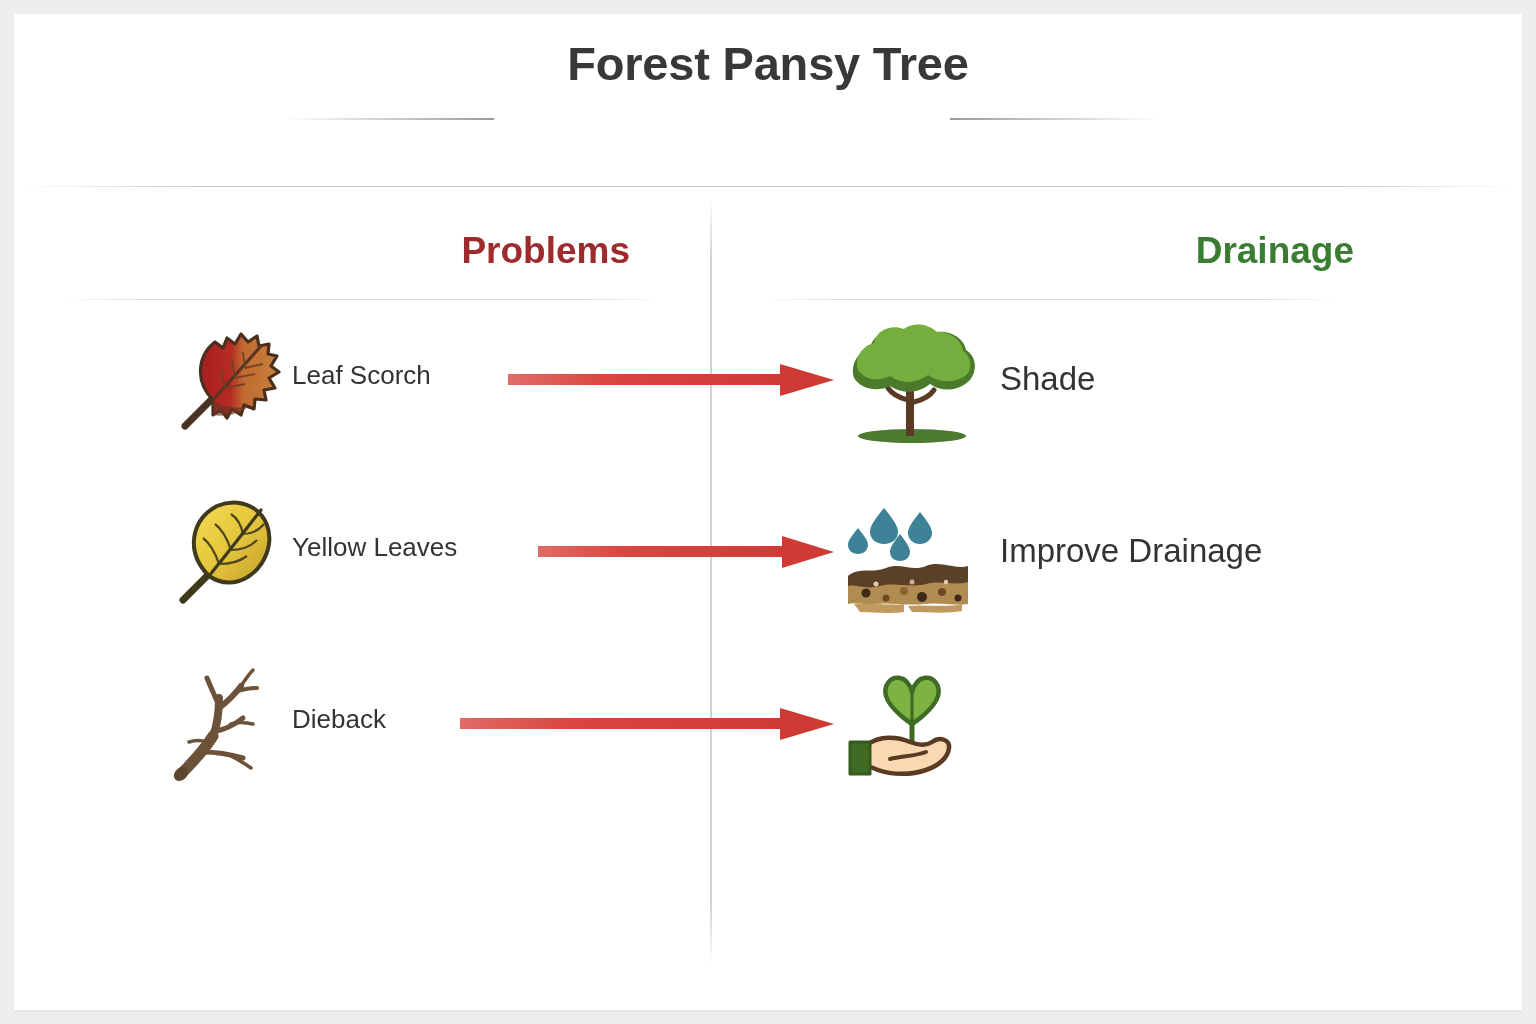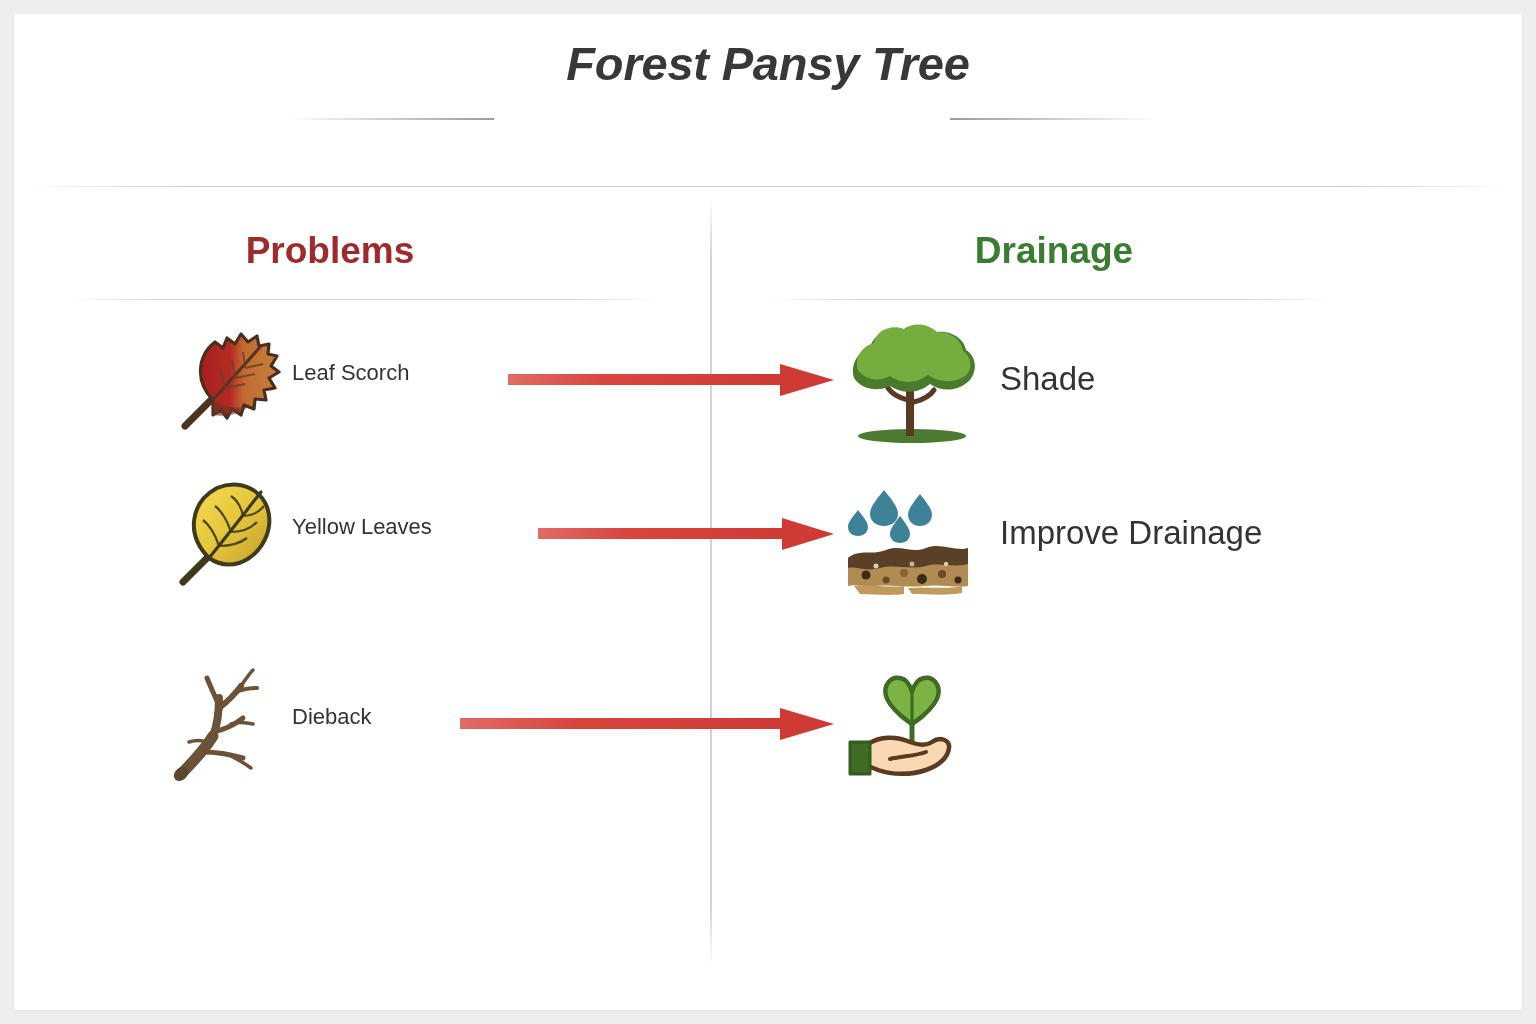--- a/index.html
+++ b/index.html
@@ -43,7 +43,6 @@
     font-weight: bold;
     color: #383838;
     letter-spacing: -0.2px;
-    font-style: italic;
   }
   #page-subtitle {
     position: absolute;

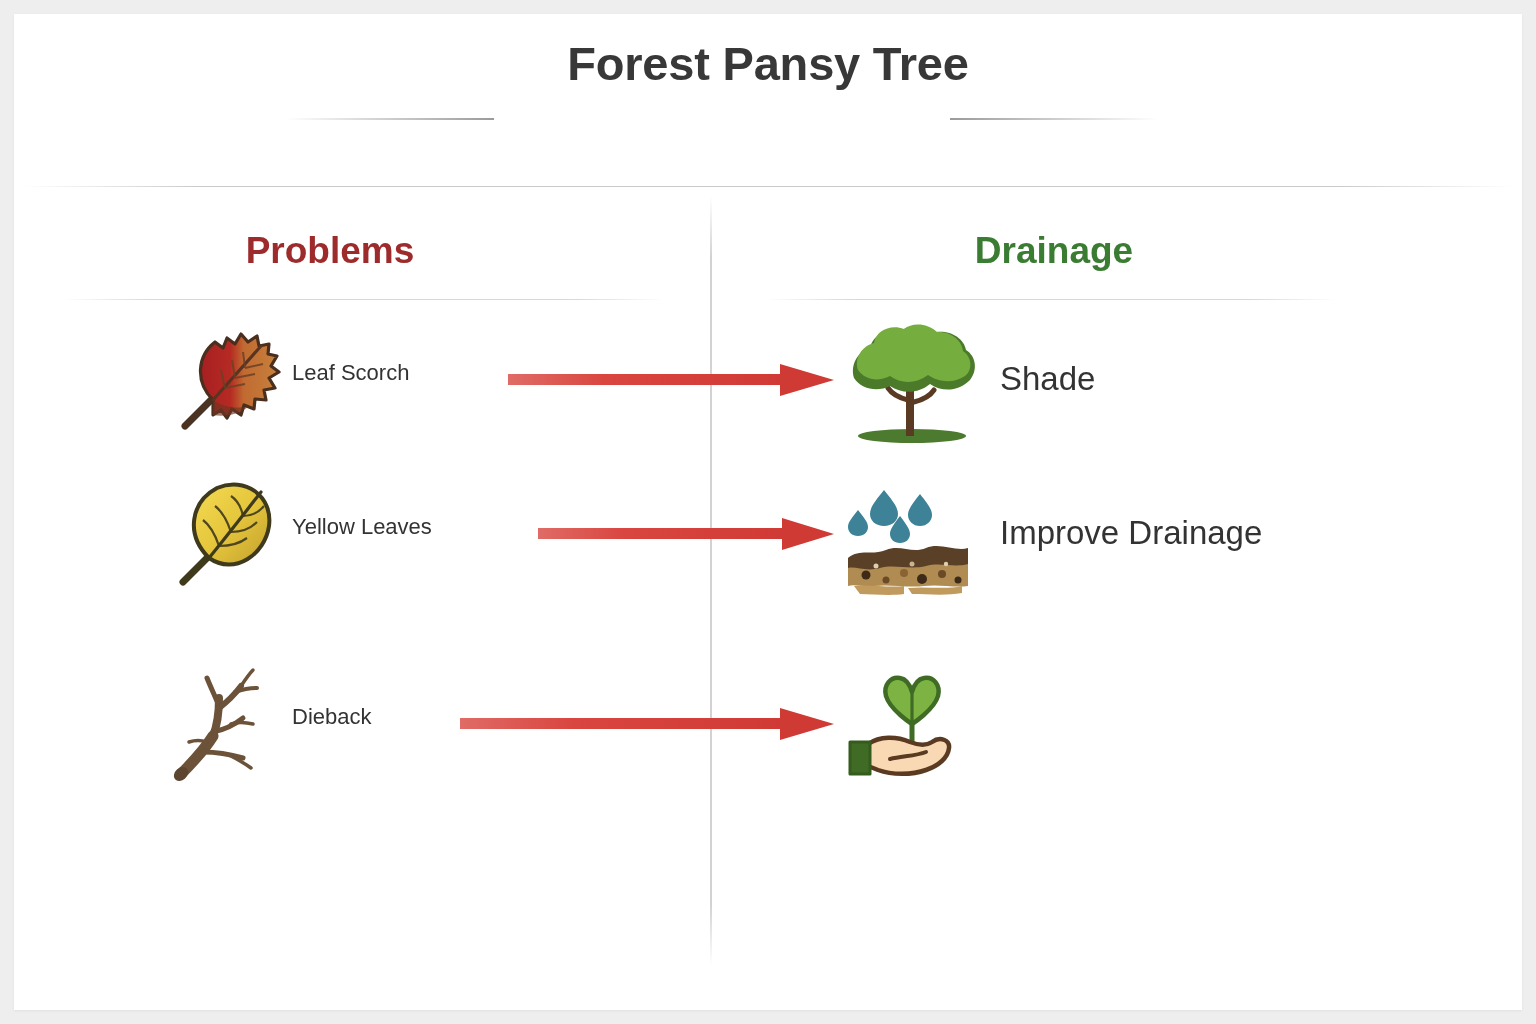--- a/index.html
+++ b/index.html
@@ -93,7 +93,7 @@
     position: absolute;
     top: 216px;
     width: 600px;
-    text-align: center;
+    text-align: right;
     font-size: 37px;
     font-weight: bold;
   }

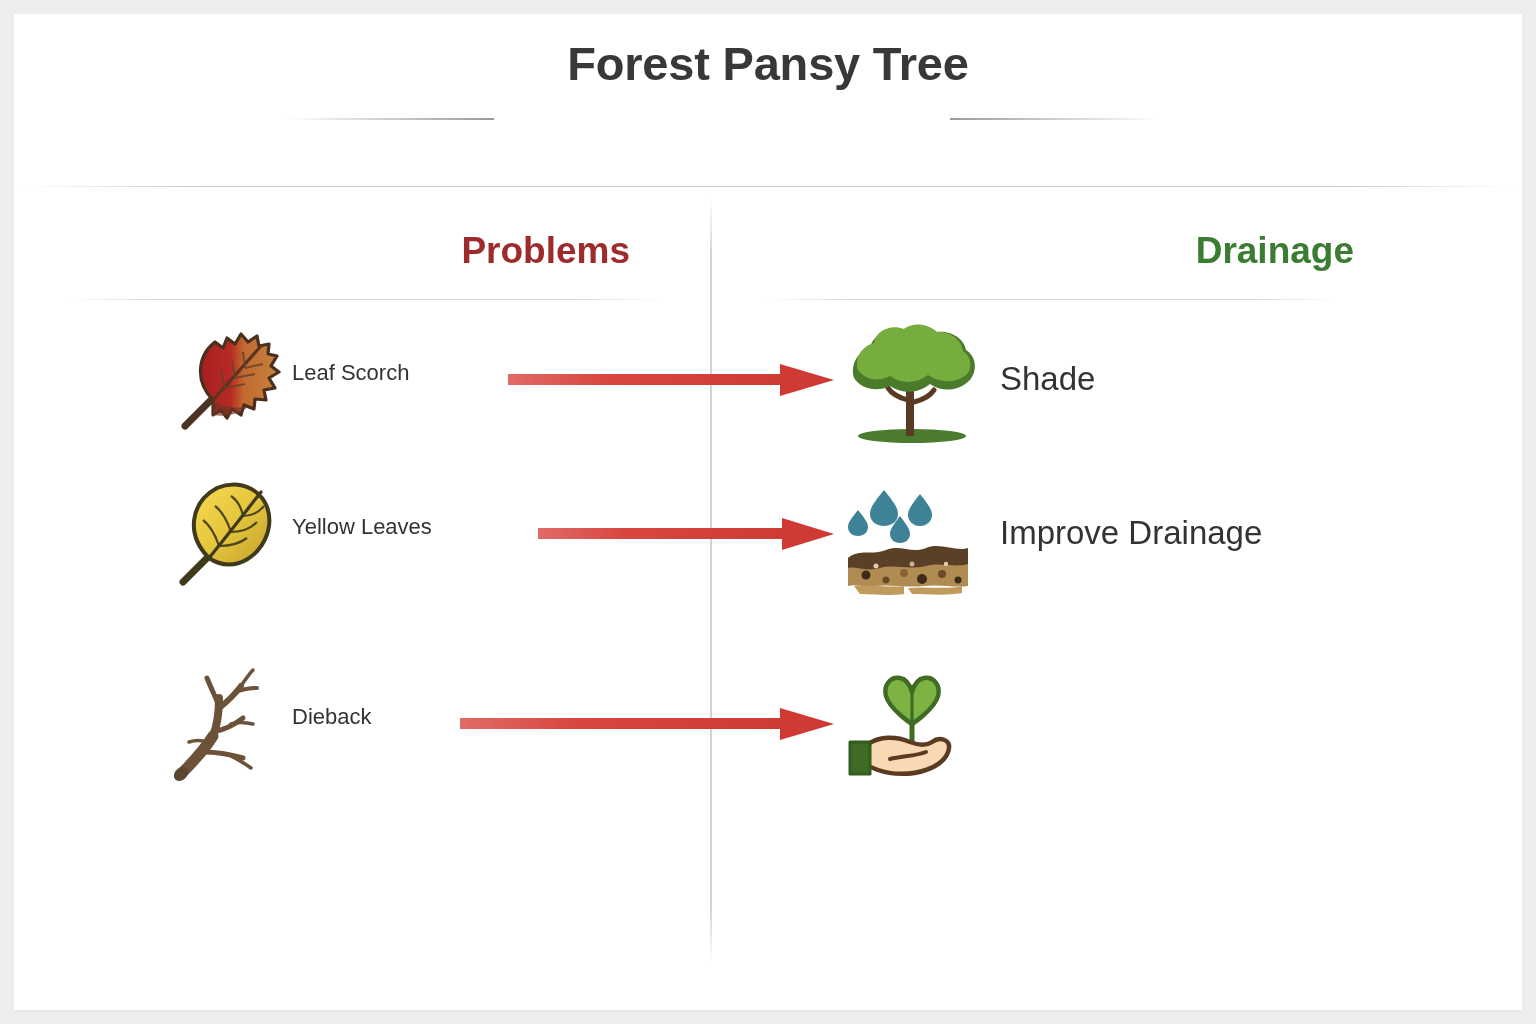--- a/index.html
+++ b/index.html
@@ -138,7 +138,7 @@
     position: absolute;
     left: 278px;
     top: 40px;
-    font-size: 22px;
+    font-size: 26px;
     color: #333333;
     white-space: nowrap;
   }

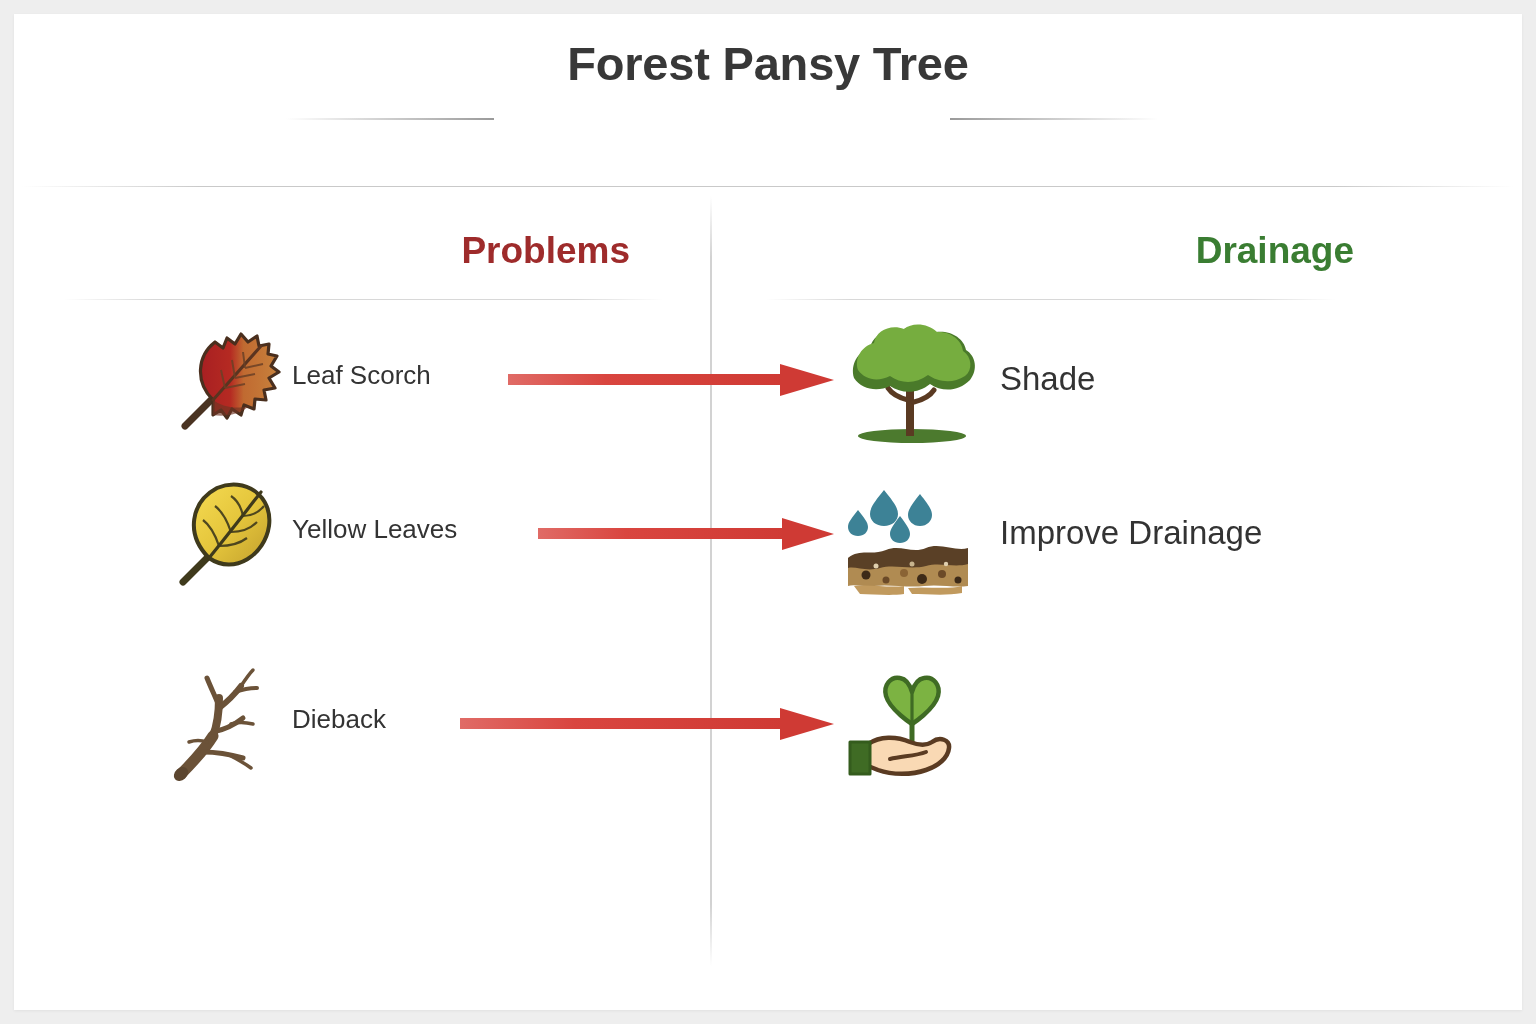--- a/index.html
+++ b/index.html
@@ -124,7 +124,7 @@
     height: 120px;
   }
   #row-0 { top: 306px; }
-  #row-1 { top: 460px; }
+  #row-1 { top: 478px; }
   #row-2 { top: 650px; padding-left: 23px; }
 
   .problem-icon {

